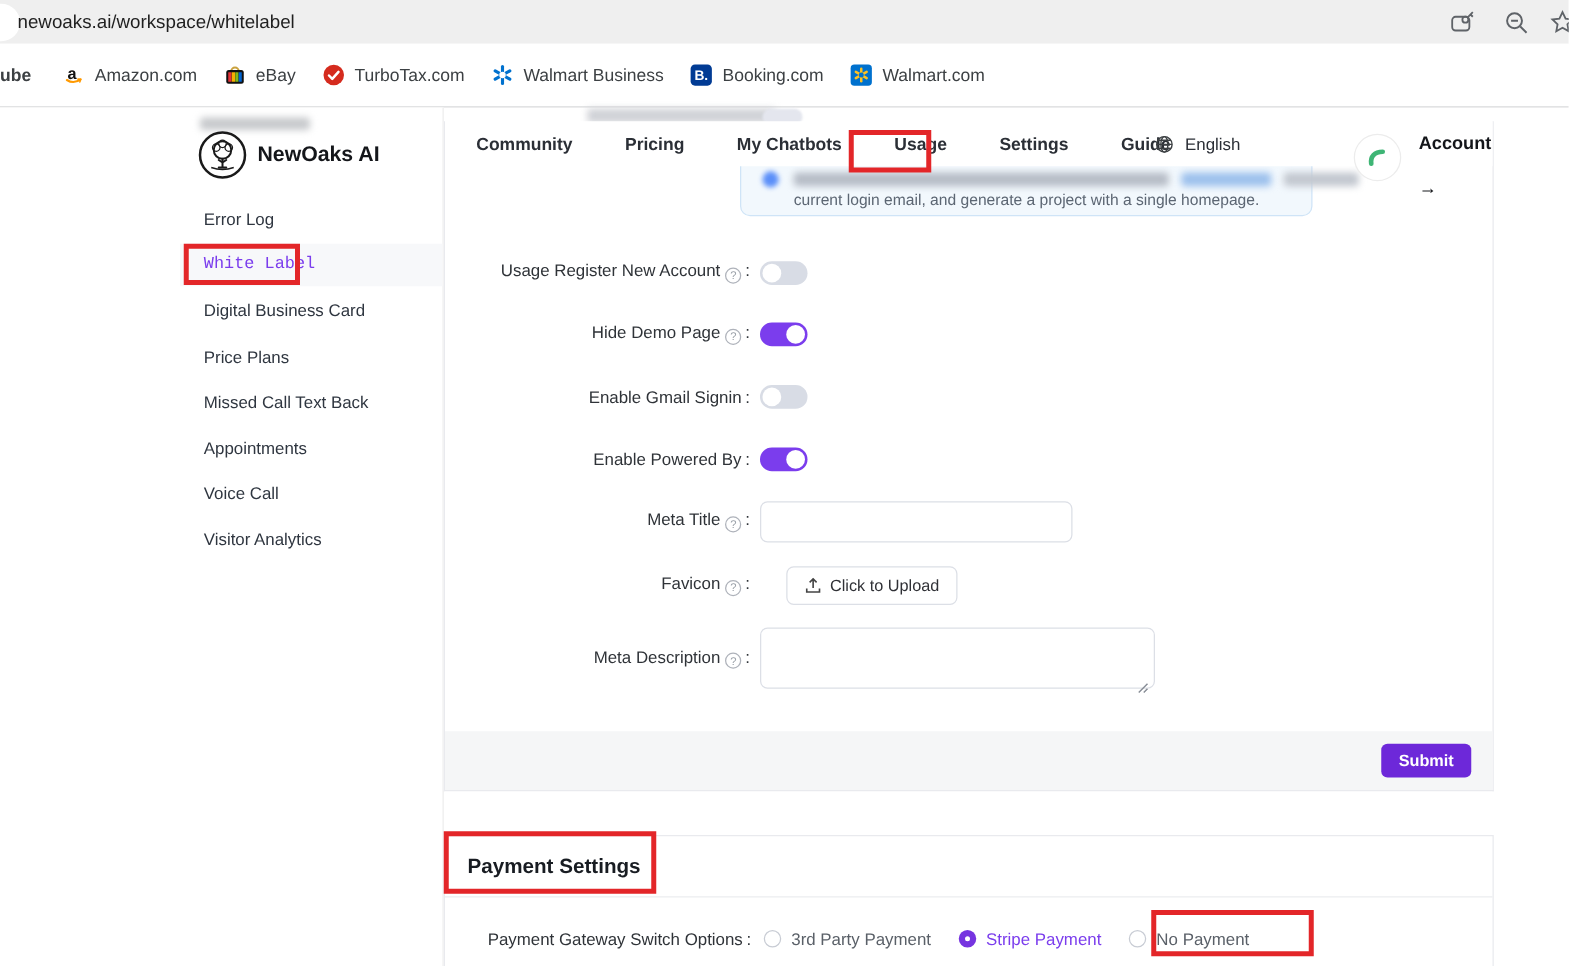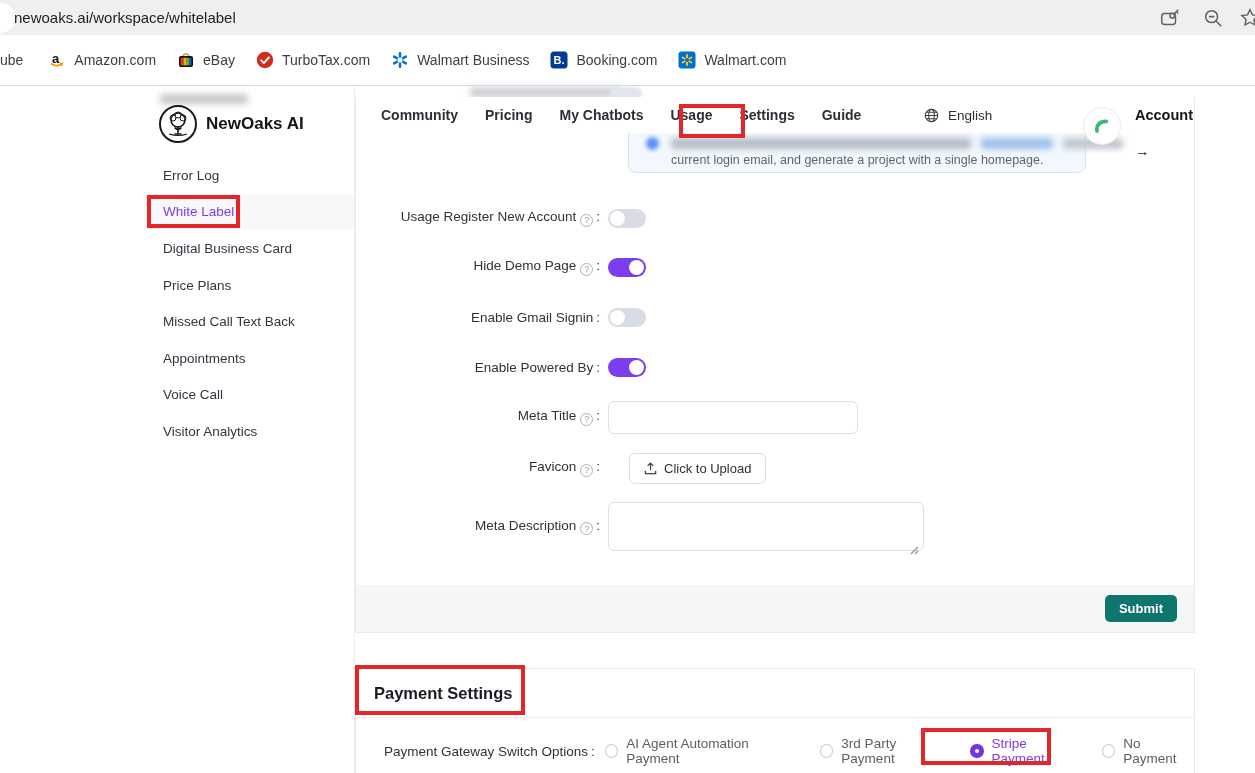--- a/index.html
+++ b/index.html
@@ -15,7 +15,7 @@
 
   .bookmarks { position:absolute; left:0; top:35px; width:1255px; height:51px; background:#fff;
     border-bottom:1px solid #d9dadb; display:flex; align-items:center; gap:21px; }
-  .bm-partial { font-size:14px; color:#3c4043; margin-right:4px; }
+  .bm-partial { font-size:14px; color:#3c4043; margin-right:4px;font-weight:bold; }
   .bm { display:flex; align-items:center; gap:8px; font-size:14px; color:#3c4043; }
   .bm svg { width:18px; height:18px; display:block; }
 

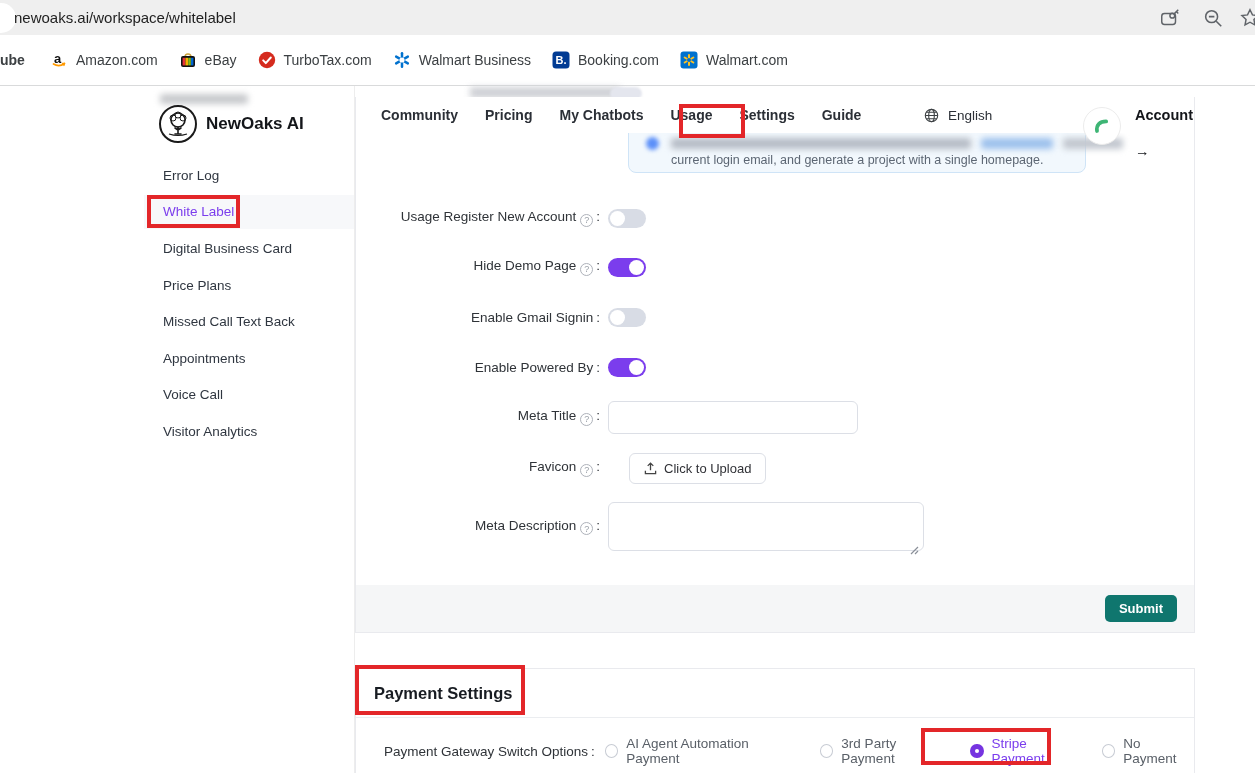--- a/index.html
+++ b/index.html
@@ -37,7 +37,7 @@
   .remnant-pill { position:absolute; left:610px; top:87px; width:32px; height:13px; border-radius:8px; background:#e4e6ee; filter:blur(1px); z-index:1; }
 
   .navbar { position:absolute; left:356px; top:97px; width:838px; height:36px; background:#fff; z-index:6; }
-  .nav-links { position:absolute; left:25px; top:0; height:36px; display:flex; align-items:center; gap:27px; }
+  .nav-links { position:absolute; left:25px; top:0; height:36px; display:flex; align-items:center; gap:42px; }
   .nav-item { font-size:14px; font-weight:700; color:#2b2f36; cursor:pointer; white-space:nowrap; }
   .lang { position:absolute; left:568px; top:0; height:36px; display:flex; align-items:center; gap:9px;
     font-size:13.5px; color:#2b2f36; cursor:pointer; }

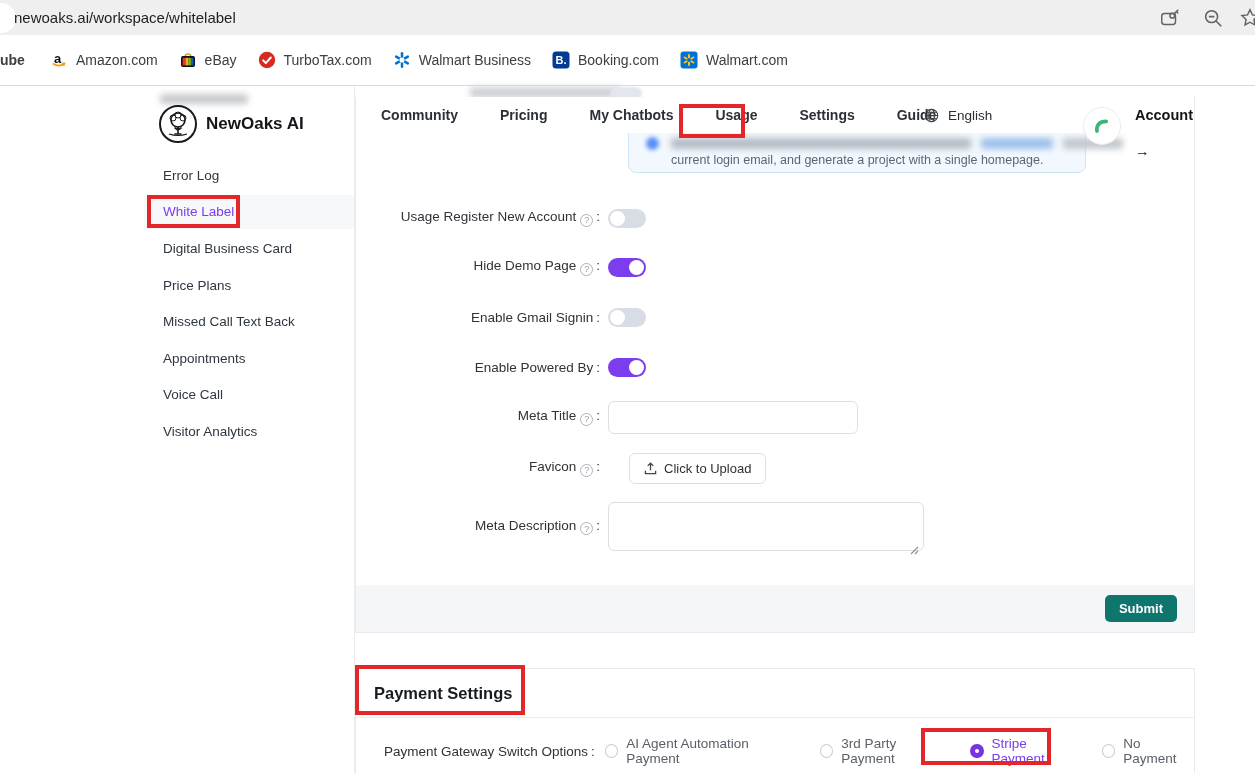--- a/index.html
+++ b/index.html
@@ -47,7 +47,7 @@
   .avatar svg { width:20px; height:20px; }
   .account { position:absolute; left:779px; top:0; height:36px; line-height:36px; font-size:14.5px; font-weight:700; color:#14161a; cursor:pointer; }
 
-  .alert { position:absolute; left:628px; top:113px; width:458px; height:60px; background:#f2f8fd;
+  .alert { position:absolute; left:592px; top:113px; width:458px; height:60px; background:#f2f8fd;
     border:1px solid #cfe4f7; border-radius:8px; z-index:2; }
   .alert-dot { position:absolute; left:17px; top:23px; width:13px; height:13px; border-radius:50%; background:#5b8ff9; filter:blur(2px); }
   .alert-b1 { position:absolute; left:42px; top:24px; width:300px; height:11px; background:#b6bcc6; border-radius:3px; filter:blur(3px); }

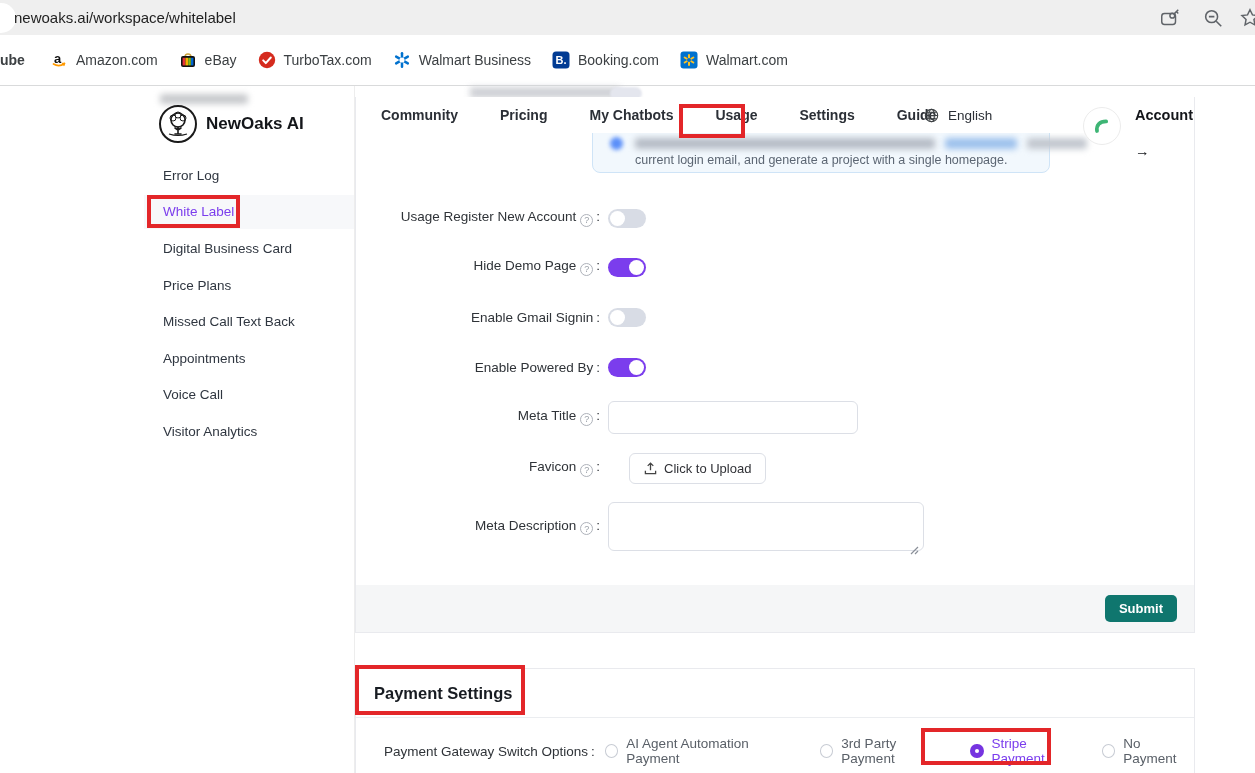--- a/index.html
+++ b/index.html
@@ -28,7 +28,7 @@
   .menu { position:absolute; left:0; top:73px; width:355px; }
   .menu-item { position:absolute; left:144px; width:210px; height:34px; line-height:34px;
     padding-left:19px; font-size:13.5px; color:#2f3640; cursor:pointer; }
-  .menu-item.active { background:#f7f8fa; color:#7b3ded; }
+  .menu-item.active { background:#f7f8fa; color:#7b3ded;font-family:Liberation Mono, monospace; }
 
   
   .card { position:absolute; left:355px; top:97px; width:840px; height:536px; background:#fff;

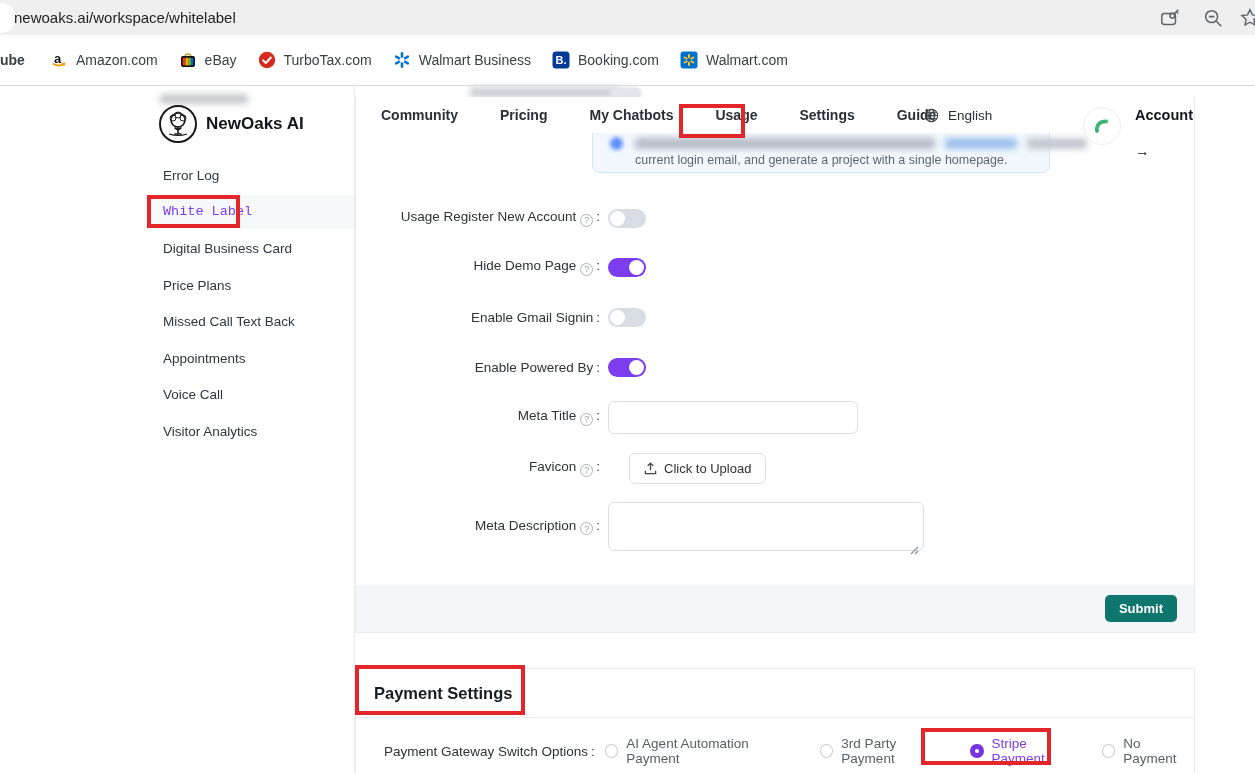--- a/index.html
+++ b/index.html
@@ -79,7 +79,7 @@
   .resize-grip { position:absolute; left:669px; top:545px; width:10px; height:10px; z-index:3; pointer-events:none; }
 
   .card-footer { position:absolute; left:356px; top:585px; width:838px; height:47px; background:#f5f6f7; }
-  .submit-btn { position:absolute; right:17px; top:10px; height:27px; padding:0 14px; background:#0f766e;
+  .submit-btn { position:absolute; right:17px; top:10px; height:27px; padding:0 14px; background:#6d28d9;
     color:#fff; font-size:13px; font-weight:700; border:none; border-radius:5px; cursor:pointer; }
 
   

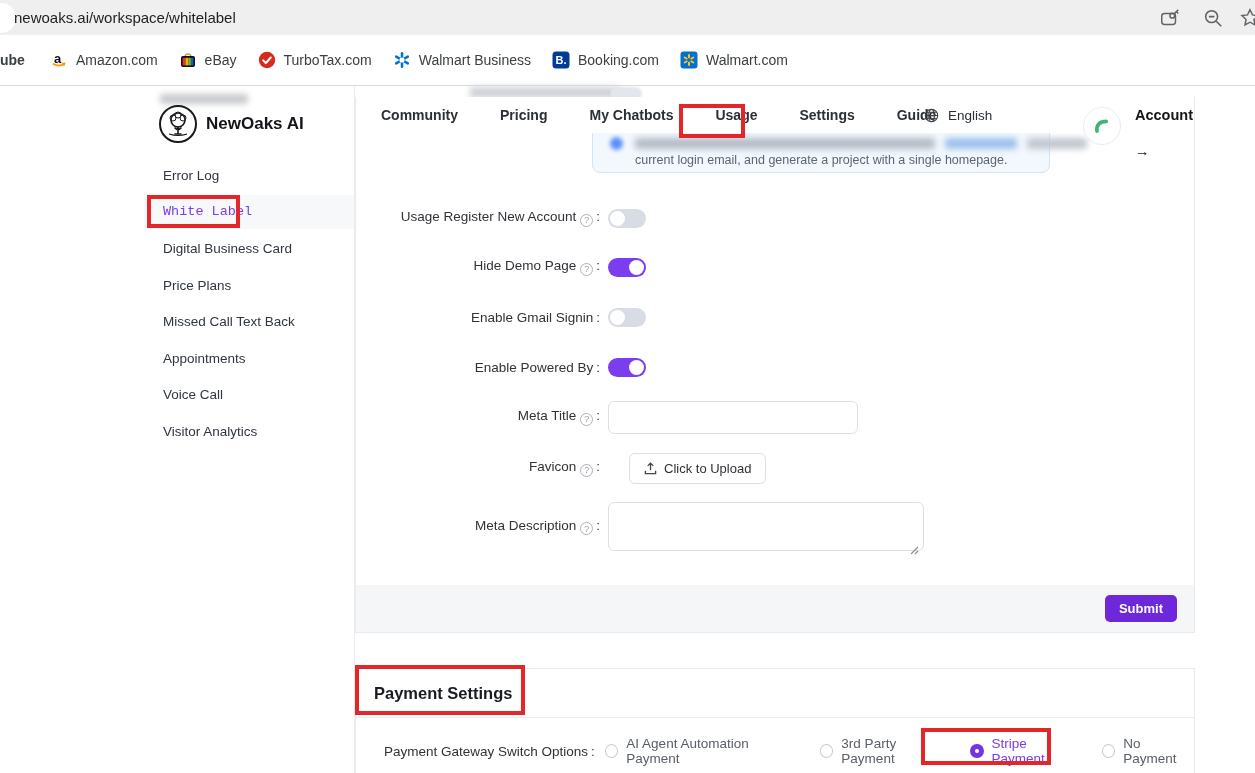--- a/index.html
+++ b/index.html
@@ -334,10 +334,6 @@
     <span class="pay-opts">
       <span class="opt">
         <span class="radio"></span>
-        <span class="opt-label">AI Agent Automation Payment</span>
-      </span>
-      <span class="opt">
-        <span class="radio"></span>
         <span class="opt-label">3rd Party Payment</span>
       </span>
       <span class="opt selected">

